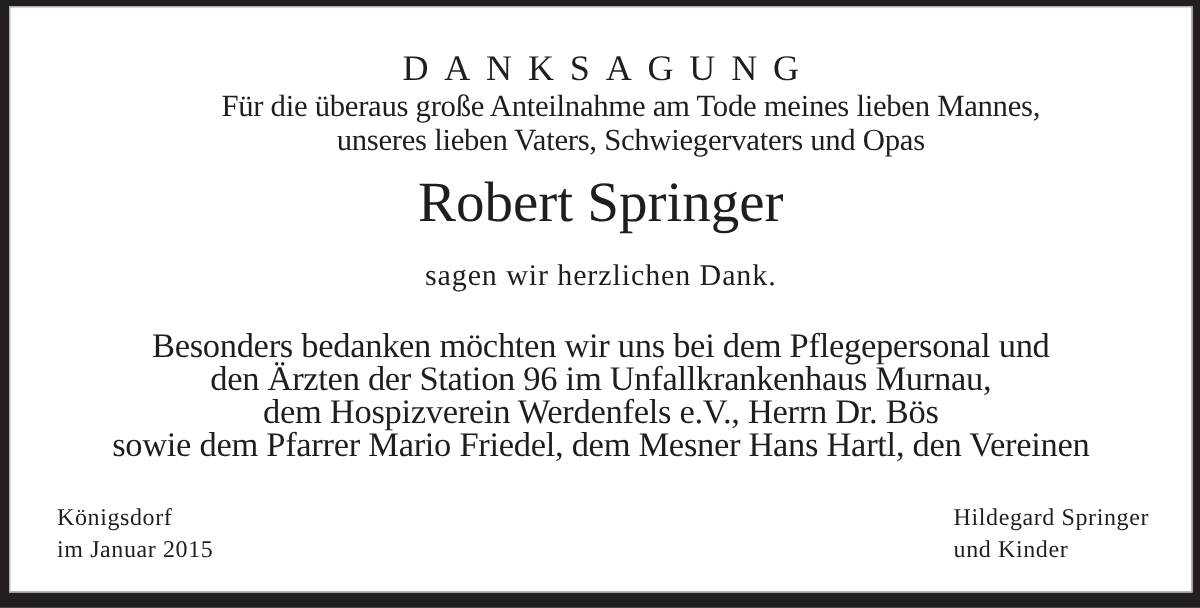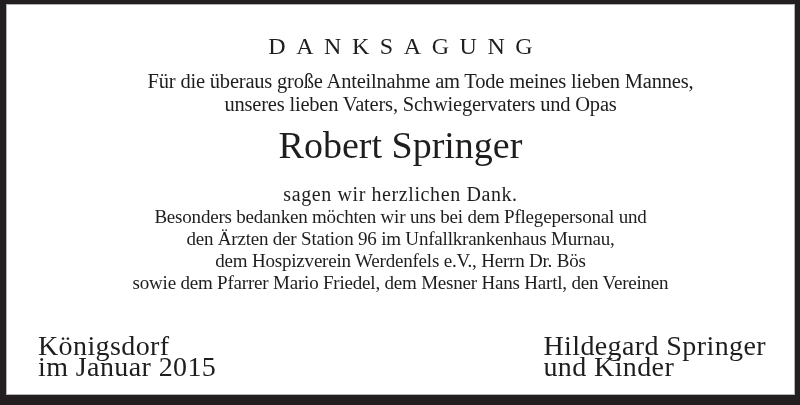--- a/index.html
+++ b/index.html
@@ -41,7 +41,6 @@
     font-weight: 400;
   }
   .intro {
-    margin-top: 10px;
     font-size: 20.5px;
     line-height: 23px;
     letter-spacing: -0.2px;

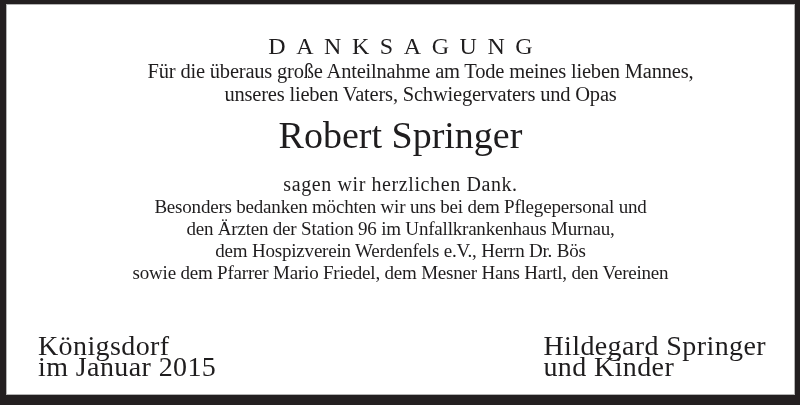--- a/index.html
+++ b/index.html
@@ -59,8 +59,8 @@
     letter-spacing: 0.6px;
   }
   .body-par {
-    margin-top: 0;
-    font-size: 19px;
+    margin-top: 24px;
+    font-size: 23px;
     line-height: 22px;
     letter-spacing: -0.2px;
   }

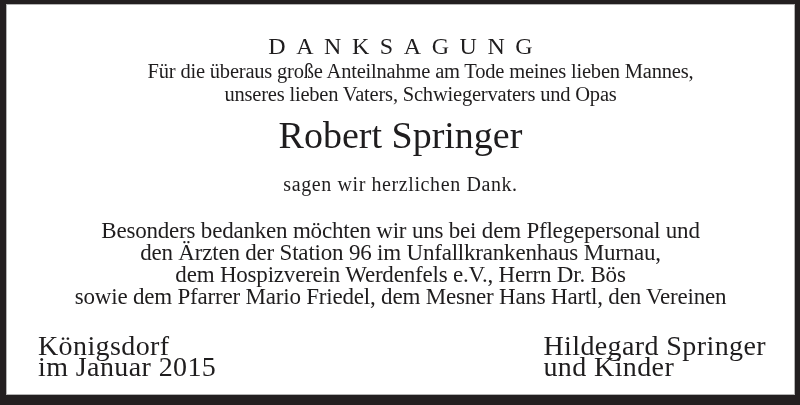--- a/index.html
+++ b/index.html
@@ -74,7 +74,7 @@
     padding-left: 31px;
     padding-right: 28px;
     text-align: left;
-    font-size: 28px;
+    font-size: 16px;
     line-height: 21px;
     letter-spacing: 0.4px;
   }

